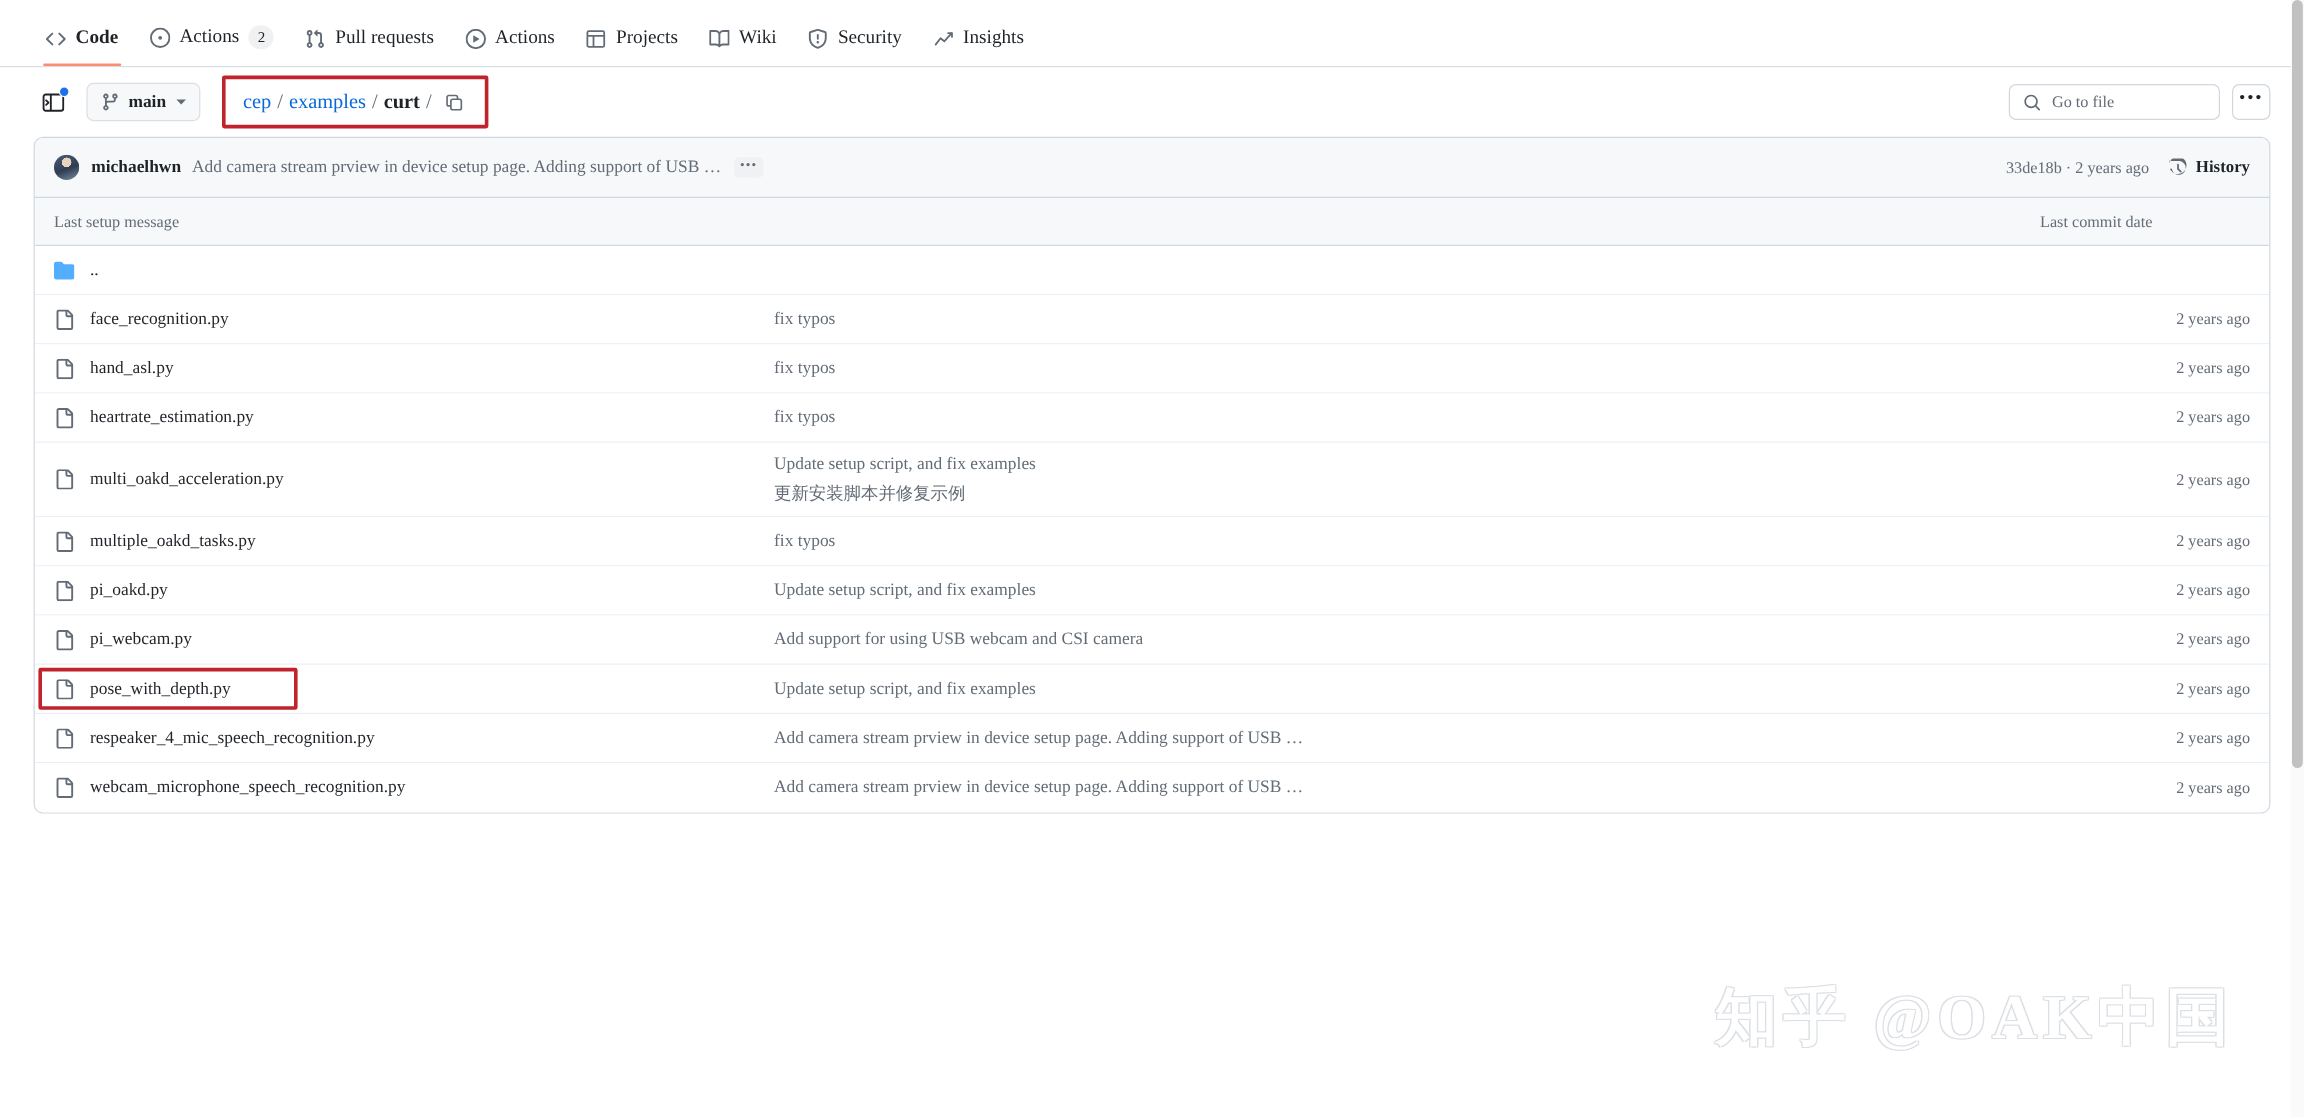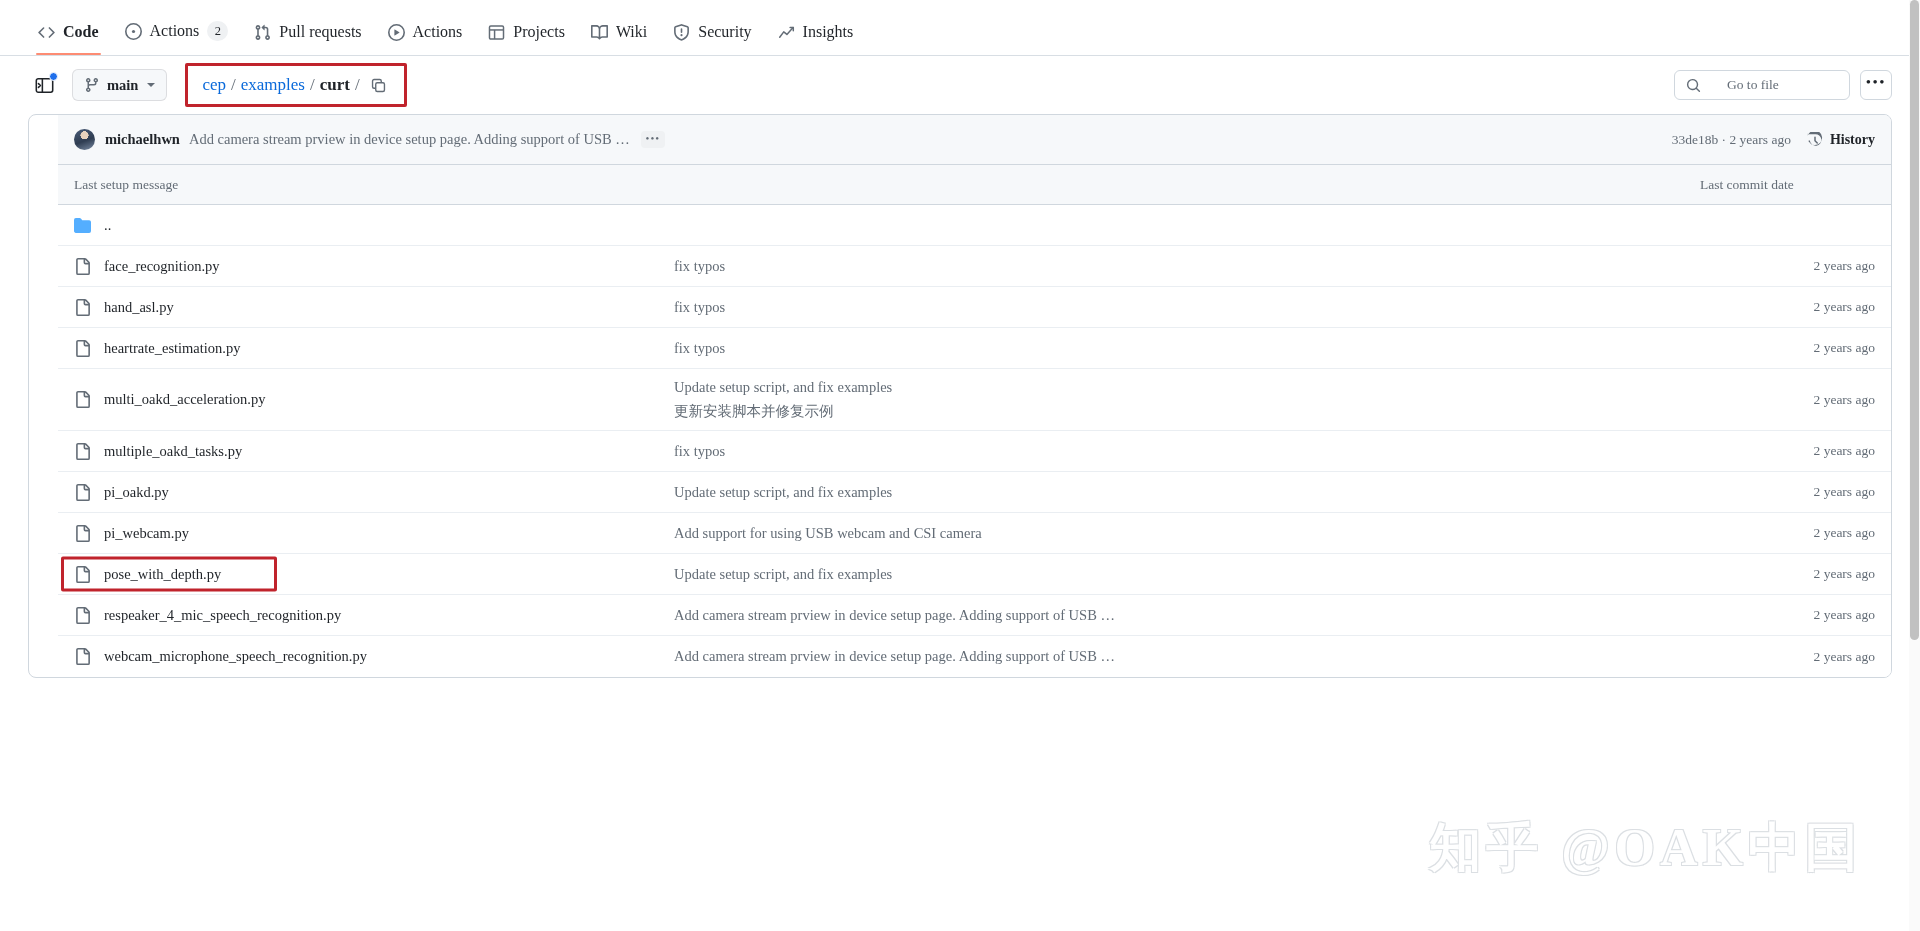--- a/index.html
+++ b/index.html
@@ -131,7 +131,7 @@
 
   .toolbar-right { margin-left: auto; display: flex; align-items: center; gap: 10px; }
   .search-box {
-    display: flex; align-items: center; gap: 26px;
+    display: flex; align-items: center; gap: 9px;
     width: 176px; height: 30px;
     padding: 0 11px;
     border: 1px solid #d0d7de;

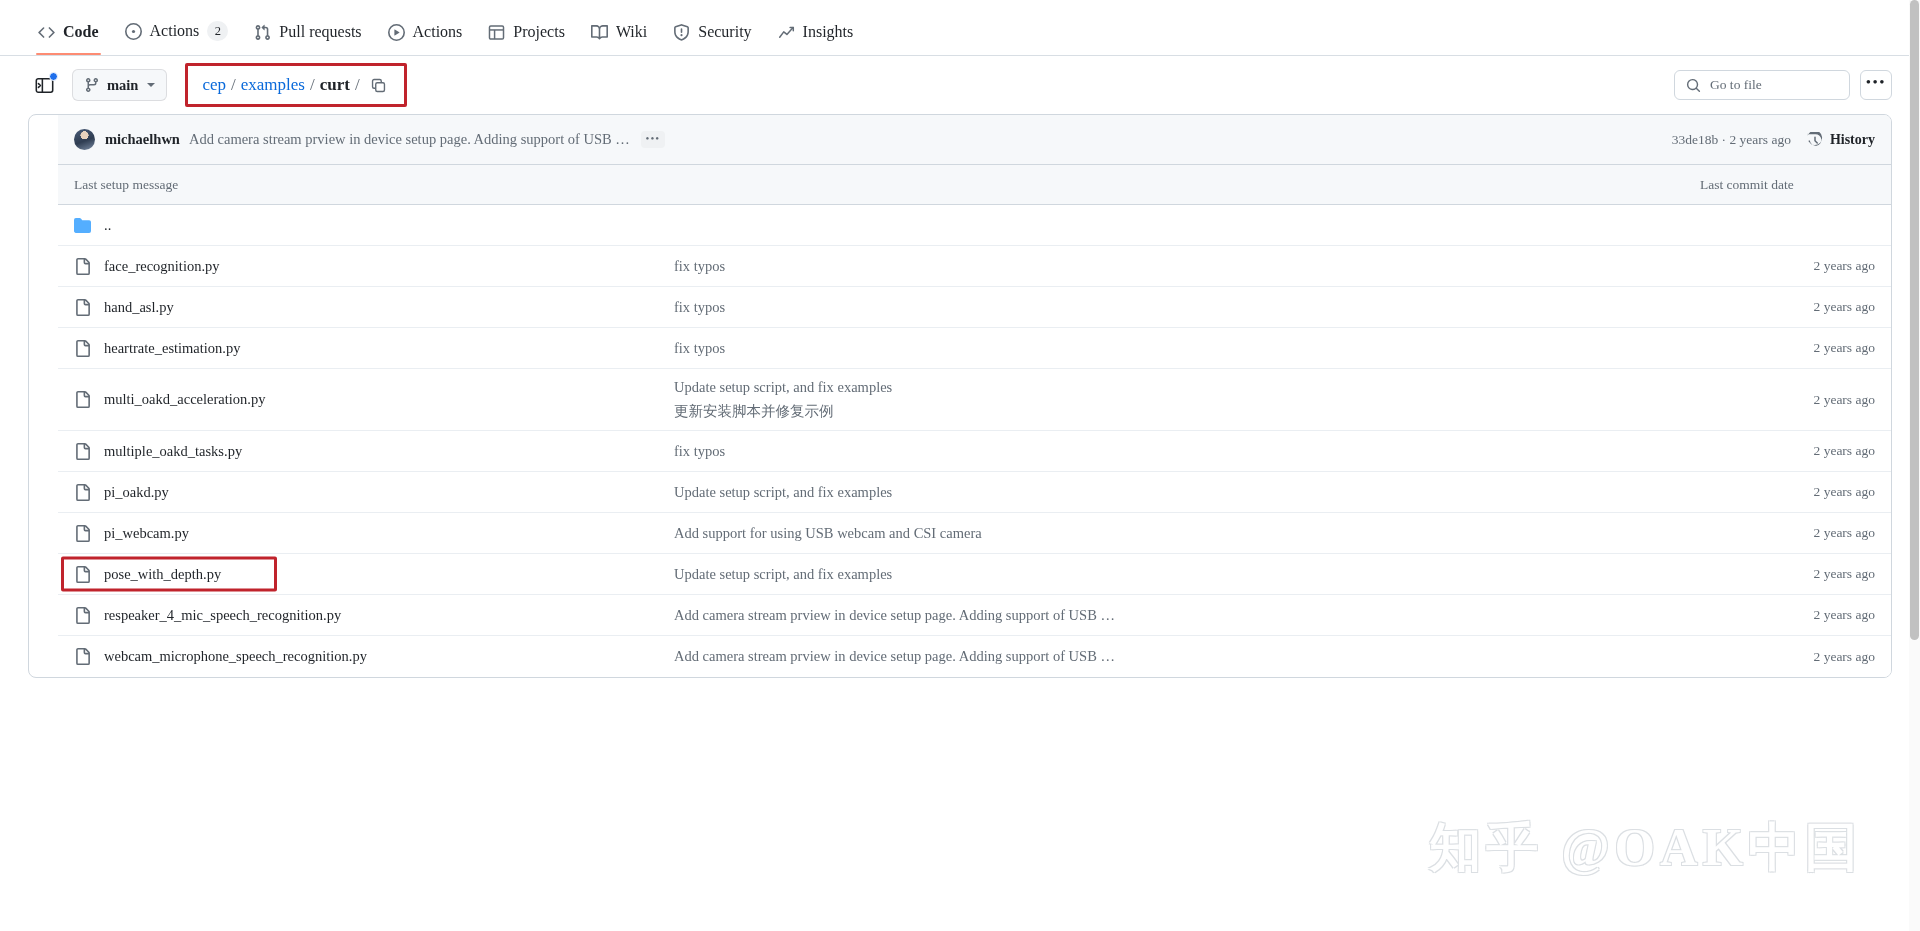--- a/index.html
+++ b/index.html
@@ -162,7 +162,6 @@
     border-radius: 8px;
     overflow: hidden;
     background: #ffffff;
-    padding-left: 29px;
   }
   .commit-bar {
     display: flex; align-items: center;

